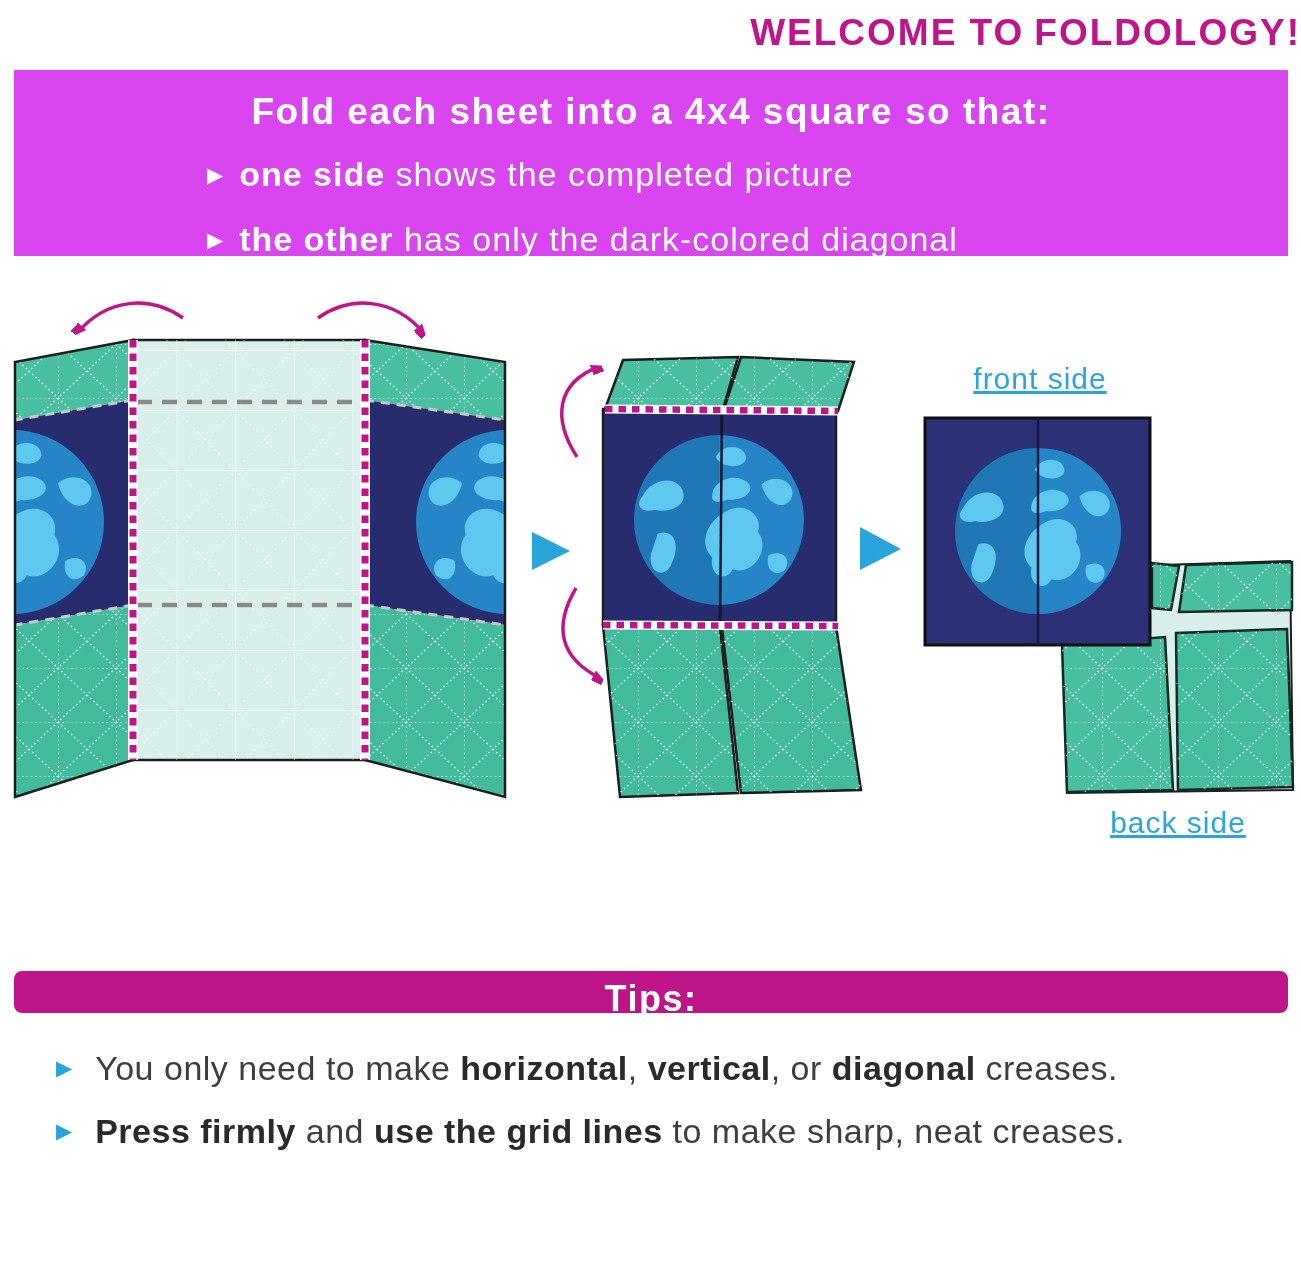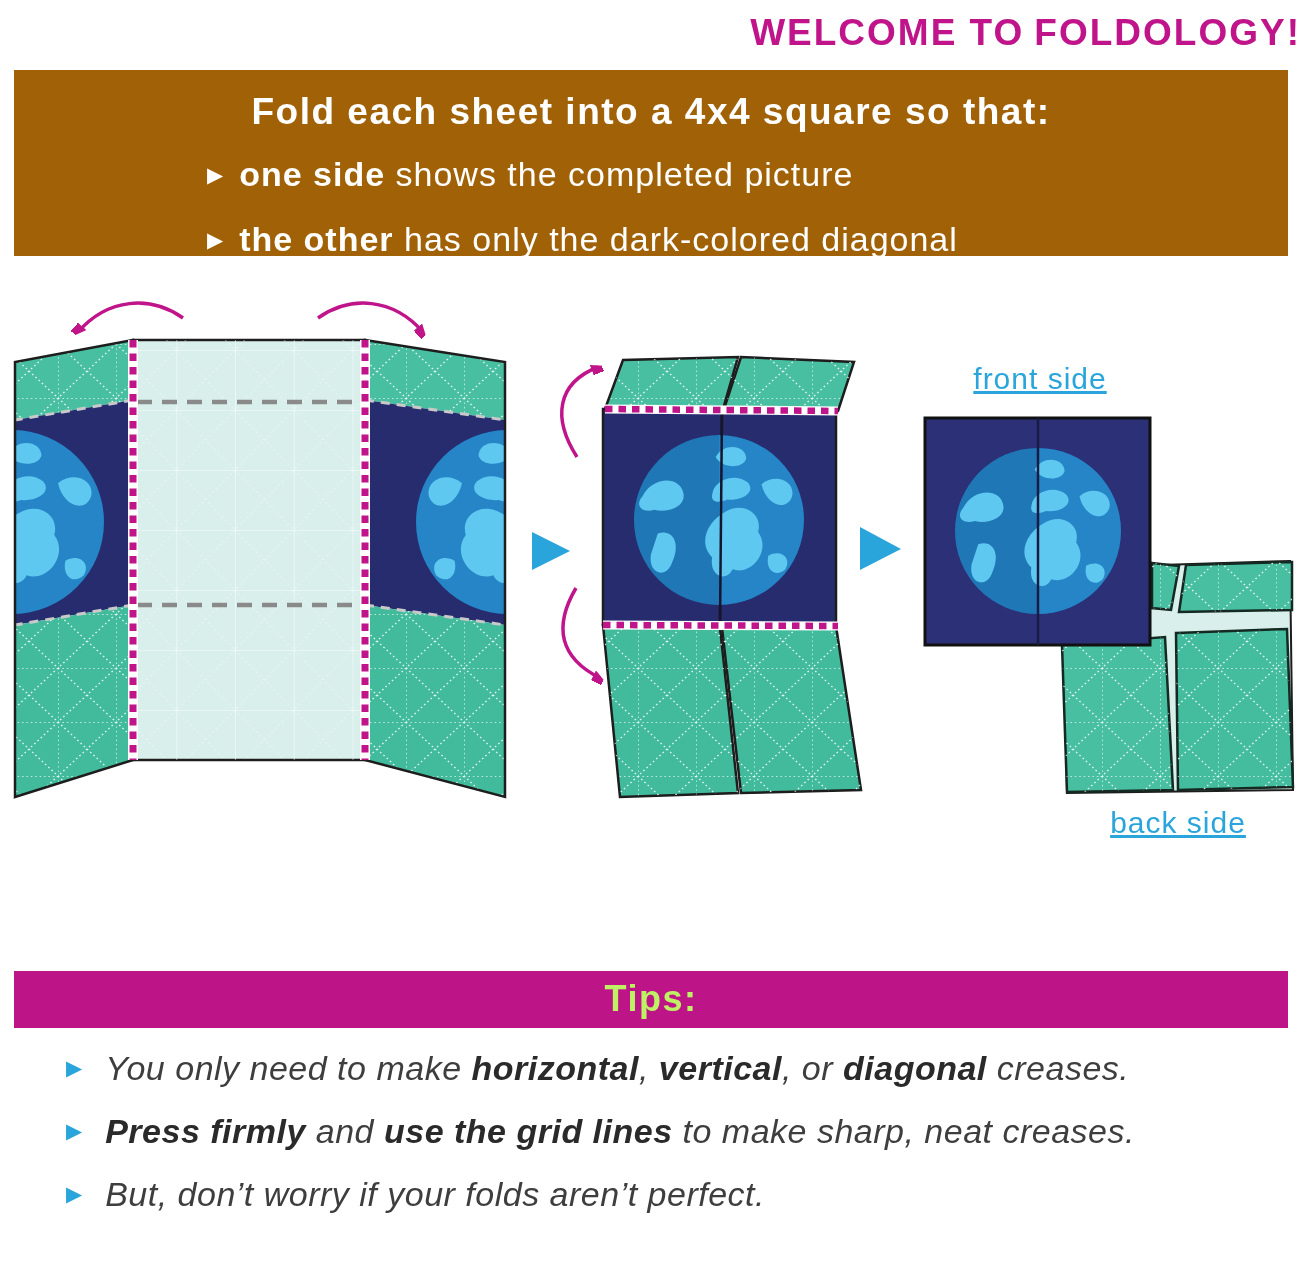--- a/index.html
+++ b/index.html
@@ -17,7 +17,7 @@
   
   .banner{
     position:absolute;left:14px;right:13px;top:70px;height:186px;
-    background:#a16207;color:#ffffff;
+    background:#d946ef;color:#ffffff;
   }
   .banner-heading{
     margin-top:21px;text-align:center;

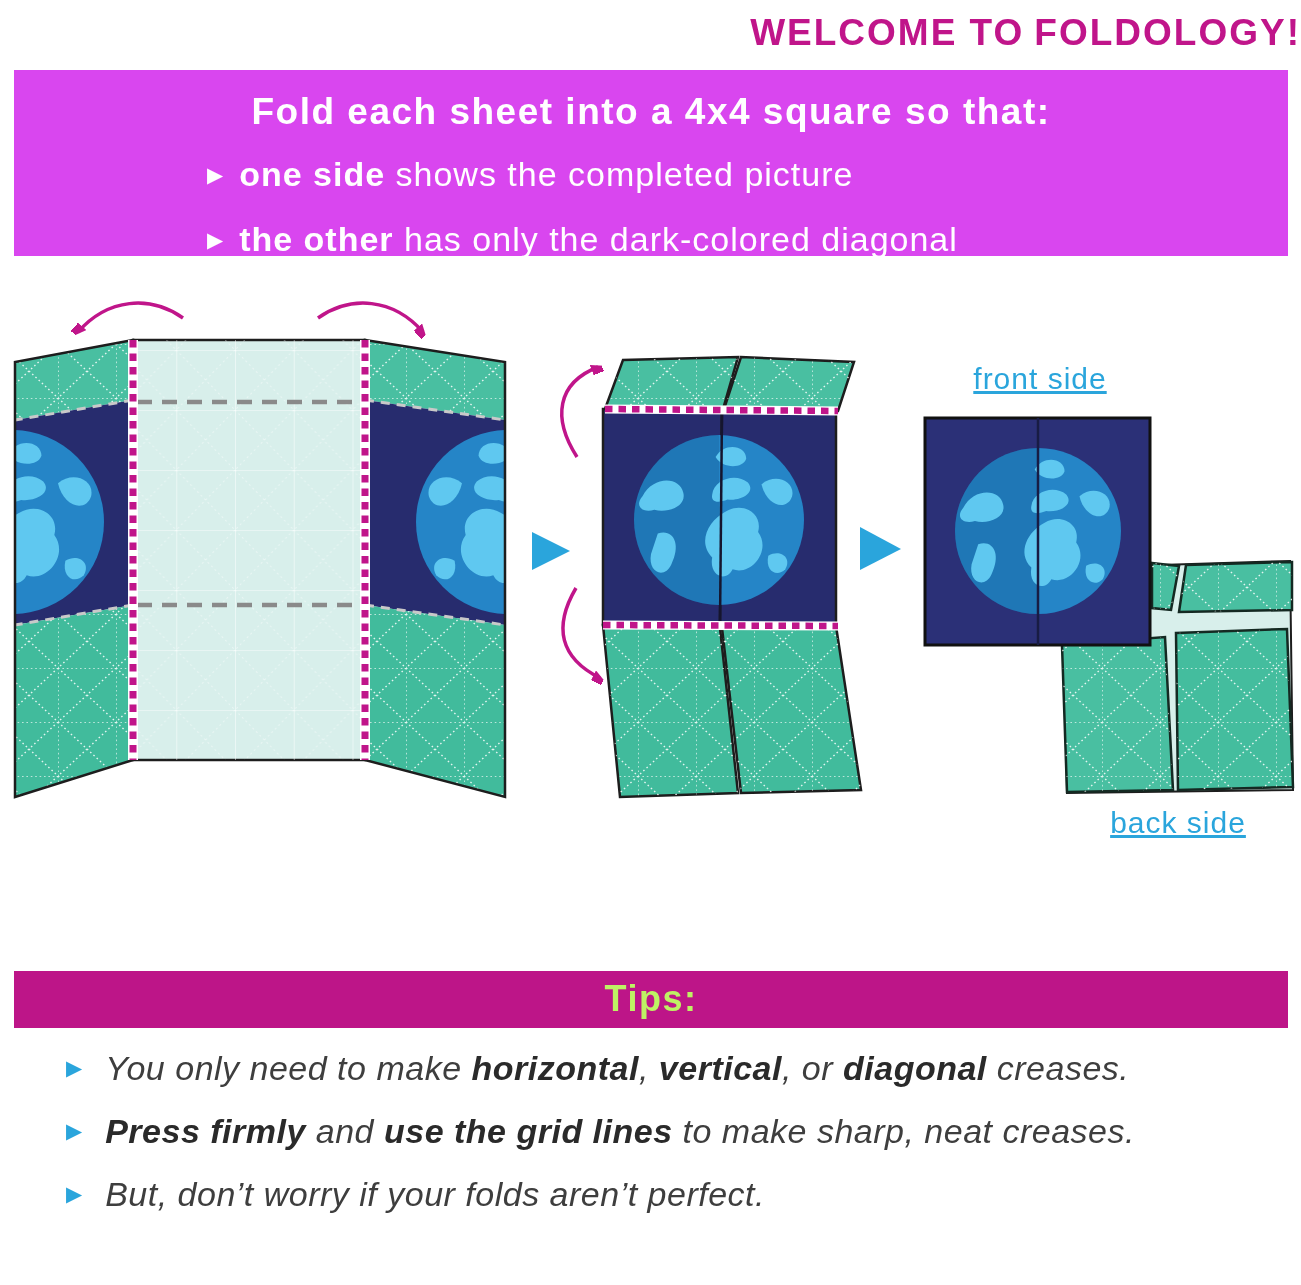--- a/index.html
+++ b/index.html
@@ -37,9 +37,9 @@
   }
   
   .tips-banner{
-    position:absolute;left:14px;right:13px;top:971px;height:57px;
-    background:#bd1588;color:#bef264;text-align:center;
-    font-size:36px;font-weight:800;line-height:56px;letter-spacing:1.5px;
+    position:absolute;left:14px;right:13px;top:971px;height:42px;
+    background:#bd1588;color:#ffffff;text-align:center;
+    font-size:36px;font-weight:800;line-height:56px;letter-spacing:1.5px;border-radius:8px;
   }
   .tip-row{position:absolute;left:66px;white-space:nowrap;font-style:italic;}
   .tip-row.t1{top:1049px;}

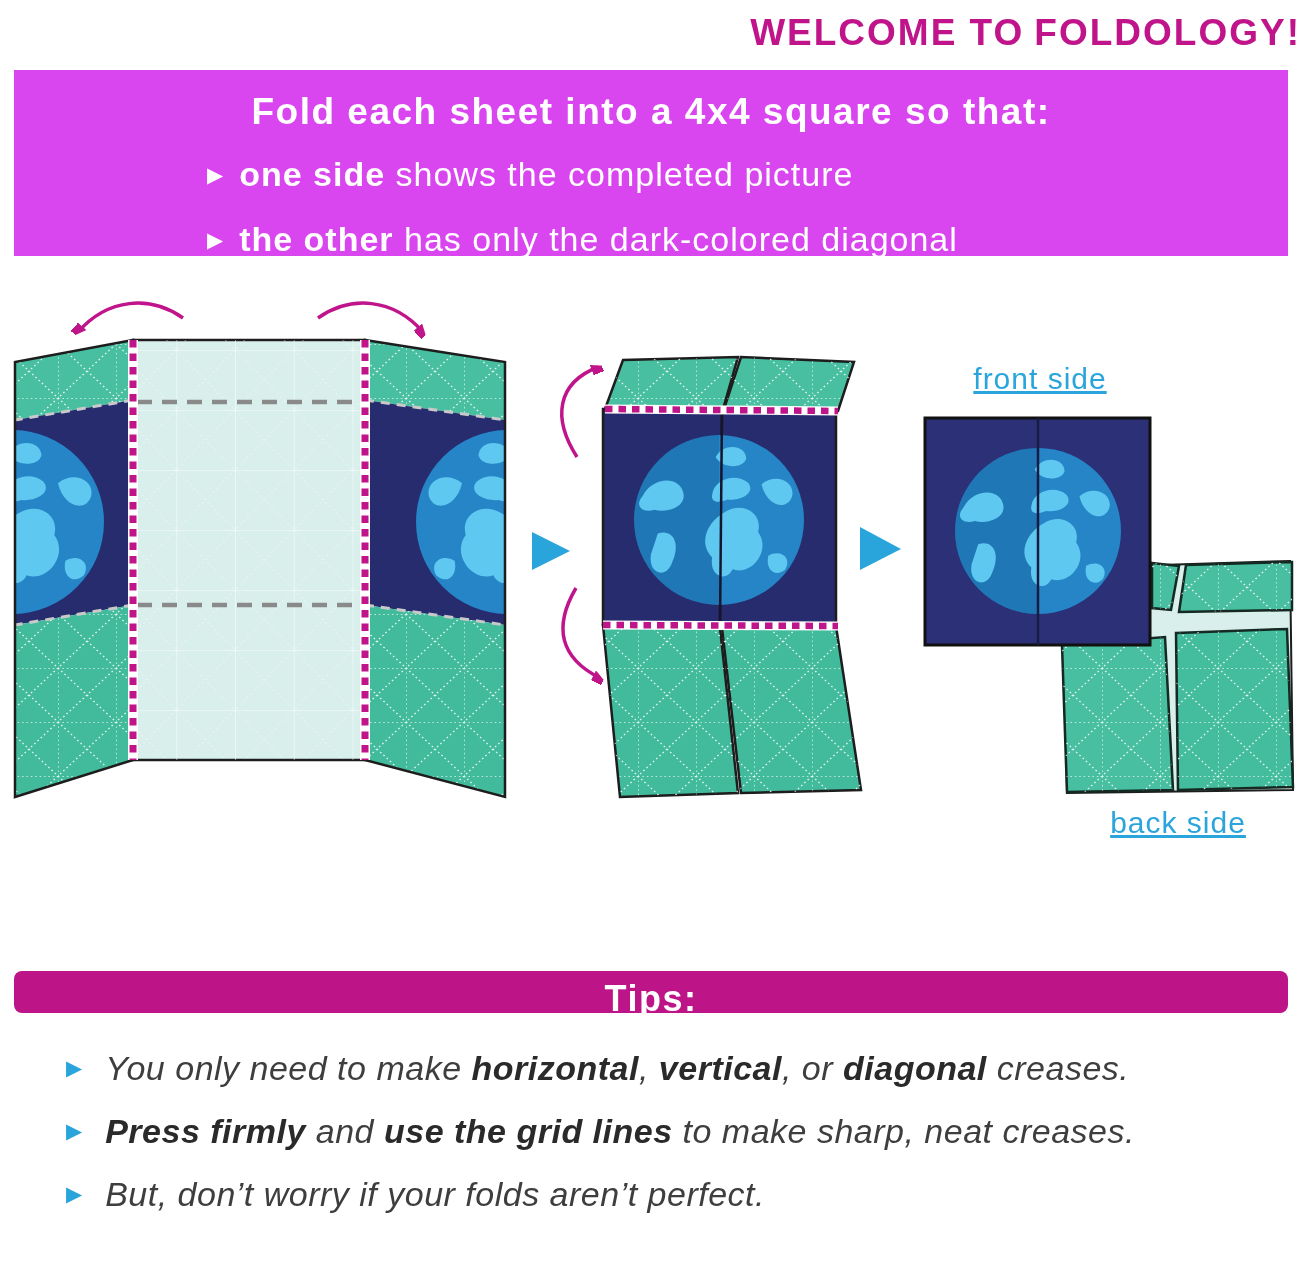--- a/index.html
+++ b/index.html
@@ -41,7 +41,7 @@
     background:#bd1588;color:#ffffff;text-align:center;
     font-size:36px;font-weight:800;line-height:56px;letter-spacing:1.5px;border-radius:8px;
   }
-  .tip-row{position:absolute;left:66px;white-space:nowrap;font-style:italic;}
+  .tip-row{position:absolute;left:56px;white-space:nowrap;}
   .tip-row.t1{top:1049px;}
   .tip-row.t2{top:1112px;}
   .tip-row.t3{top:1175px;}

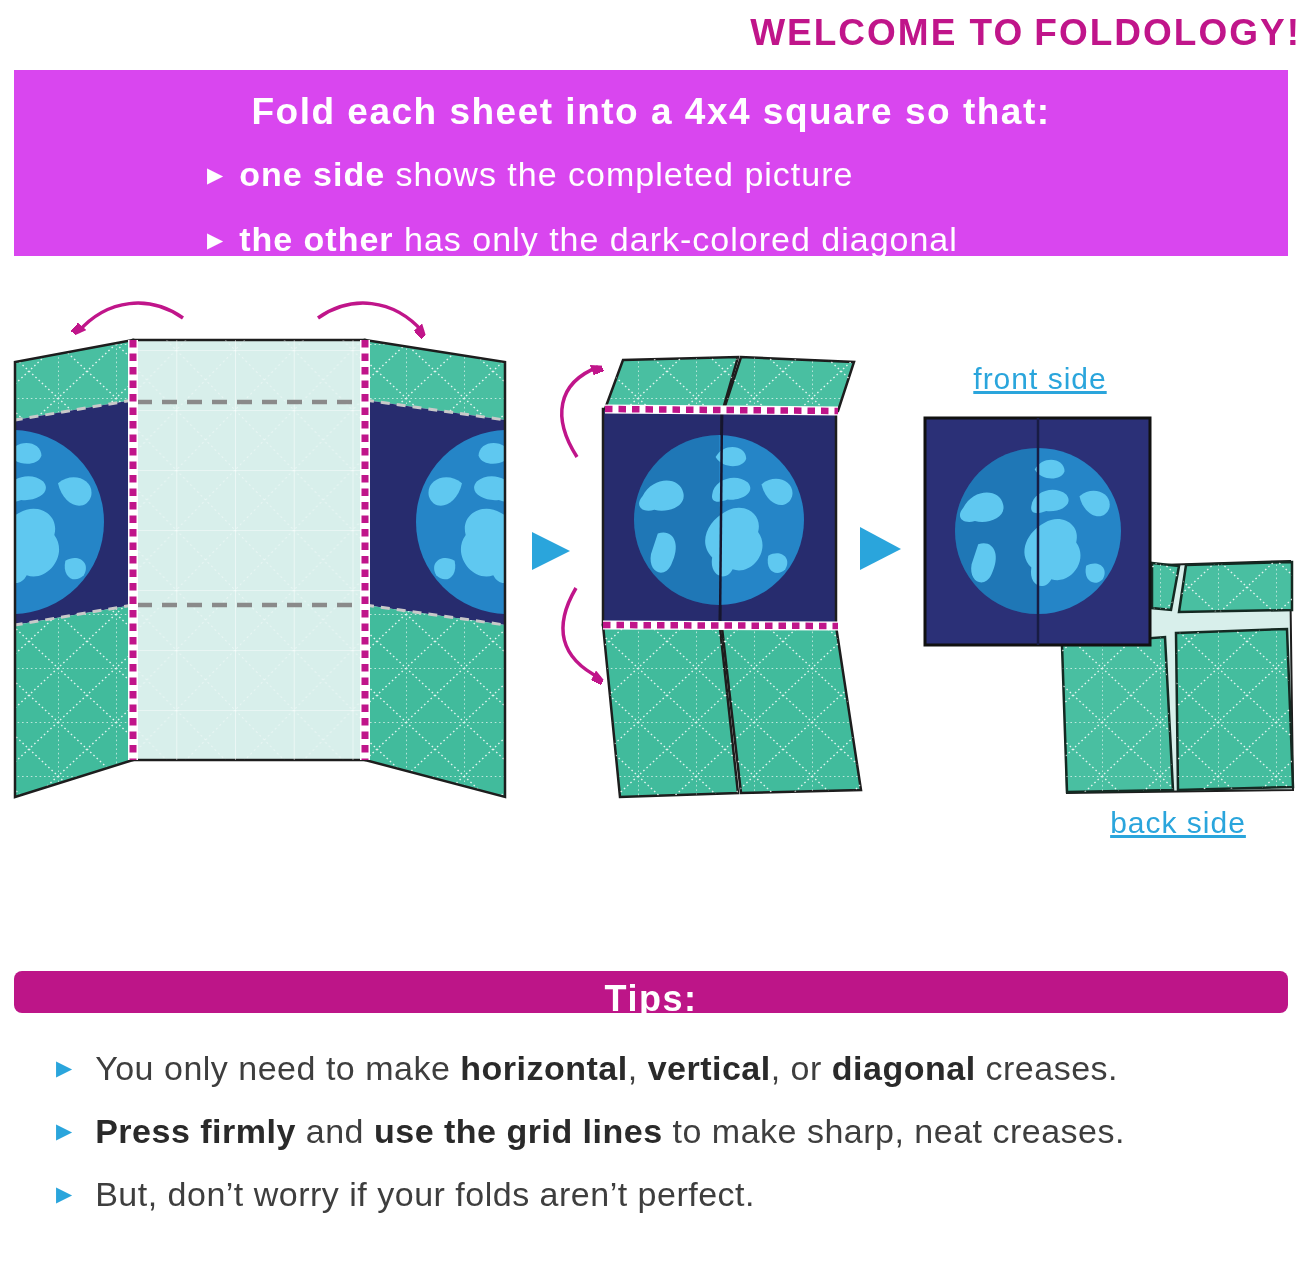--- a/index.html
+++ b/index.html
@@ -233,9 +233,6 @@
   <div class="tip-row t2">
     <span class="tip-bullet">▶</span><span class="tip-text"><span class="b">Press firmly</span><span> and </span><span class="b">use the grid lines</span><span> to make sharp, neat creases.</span></span>
   </div>
-  <div class="tip-row t3">
-    <span class="tip-bullet">▶</span><span class="tip-text"><span>But, don’t worry if your folds aren’t perfect.</span></span>
-  </div>
 
 
 </div>

